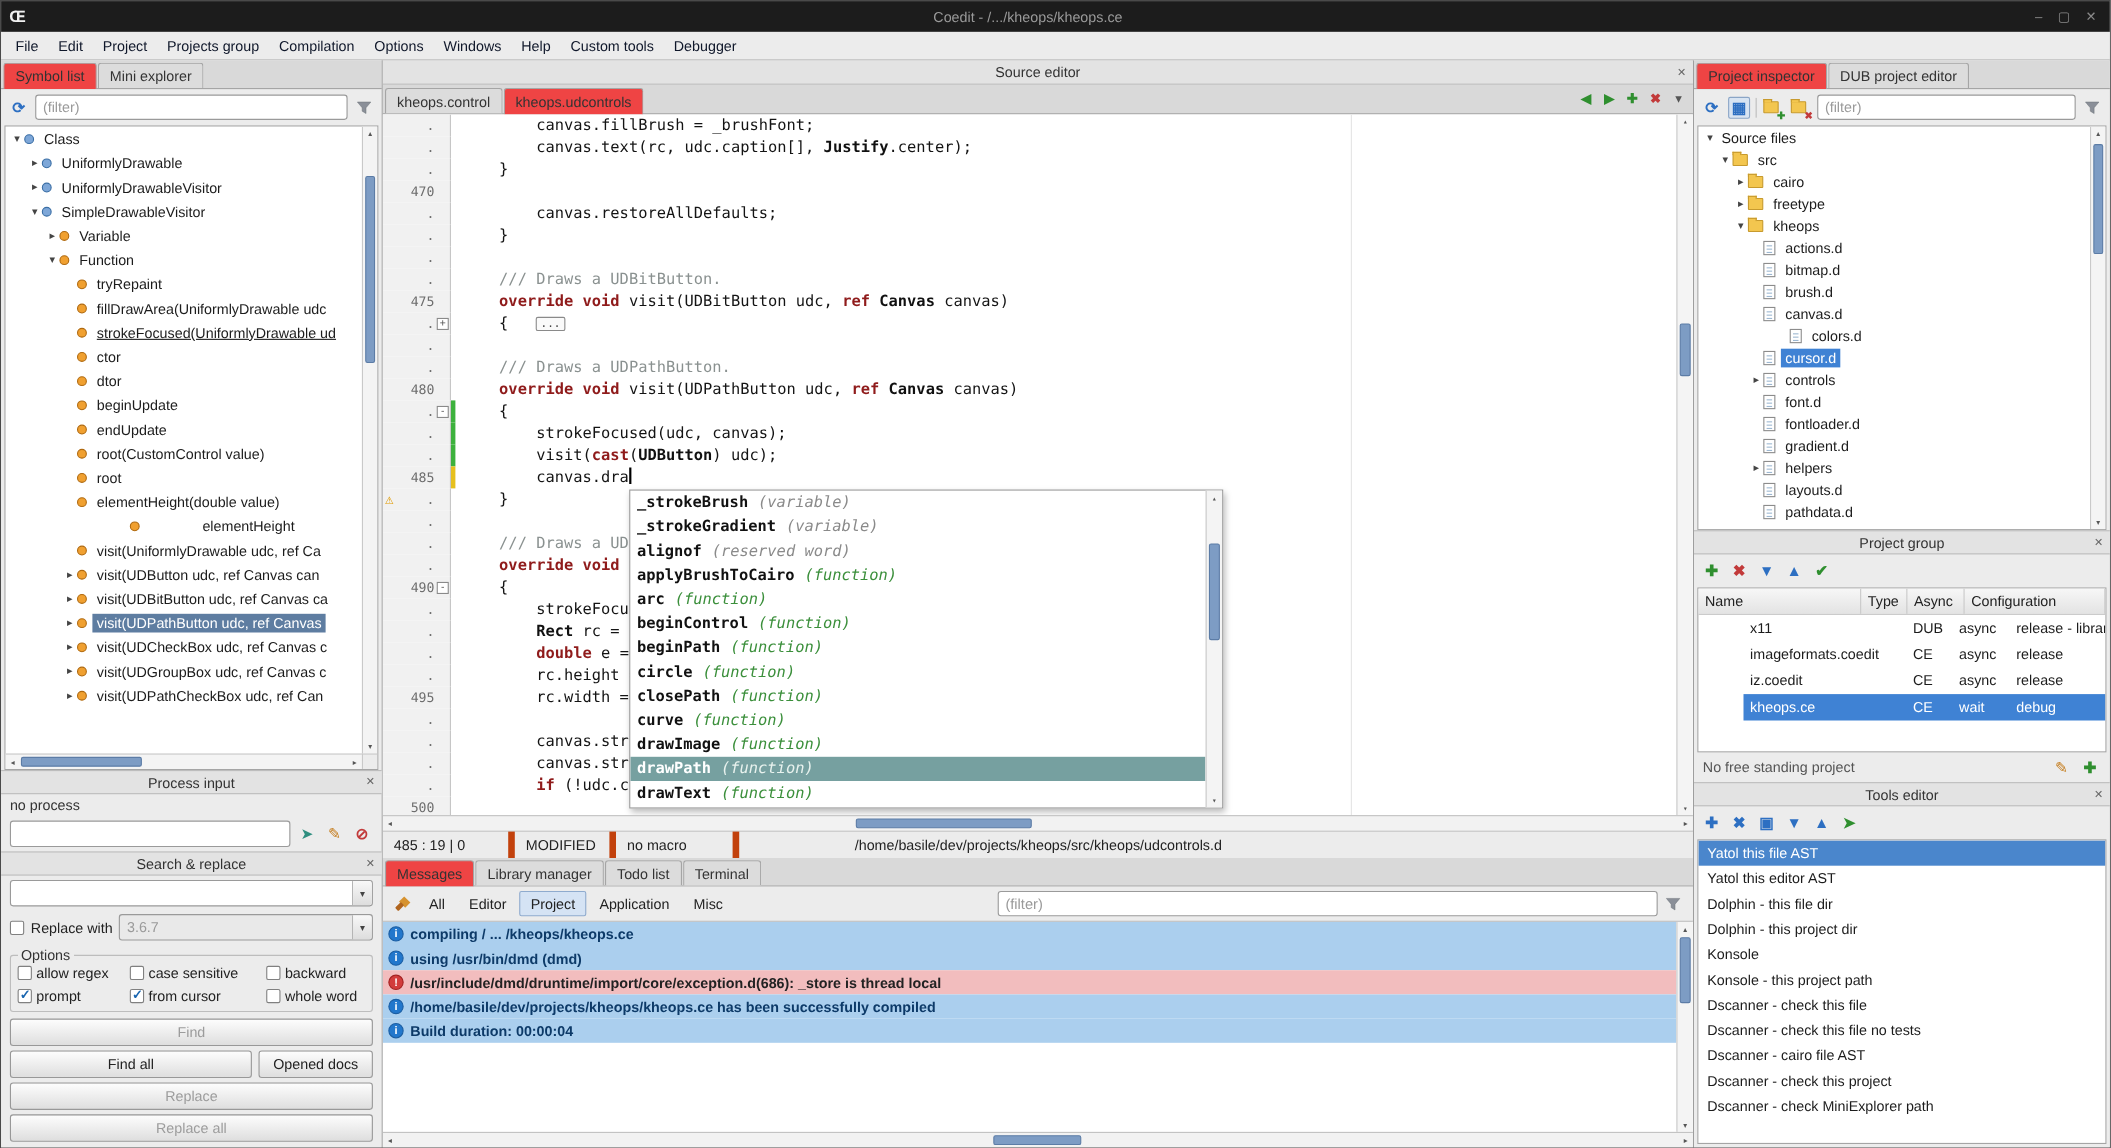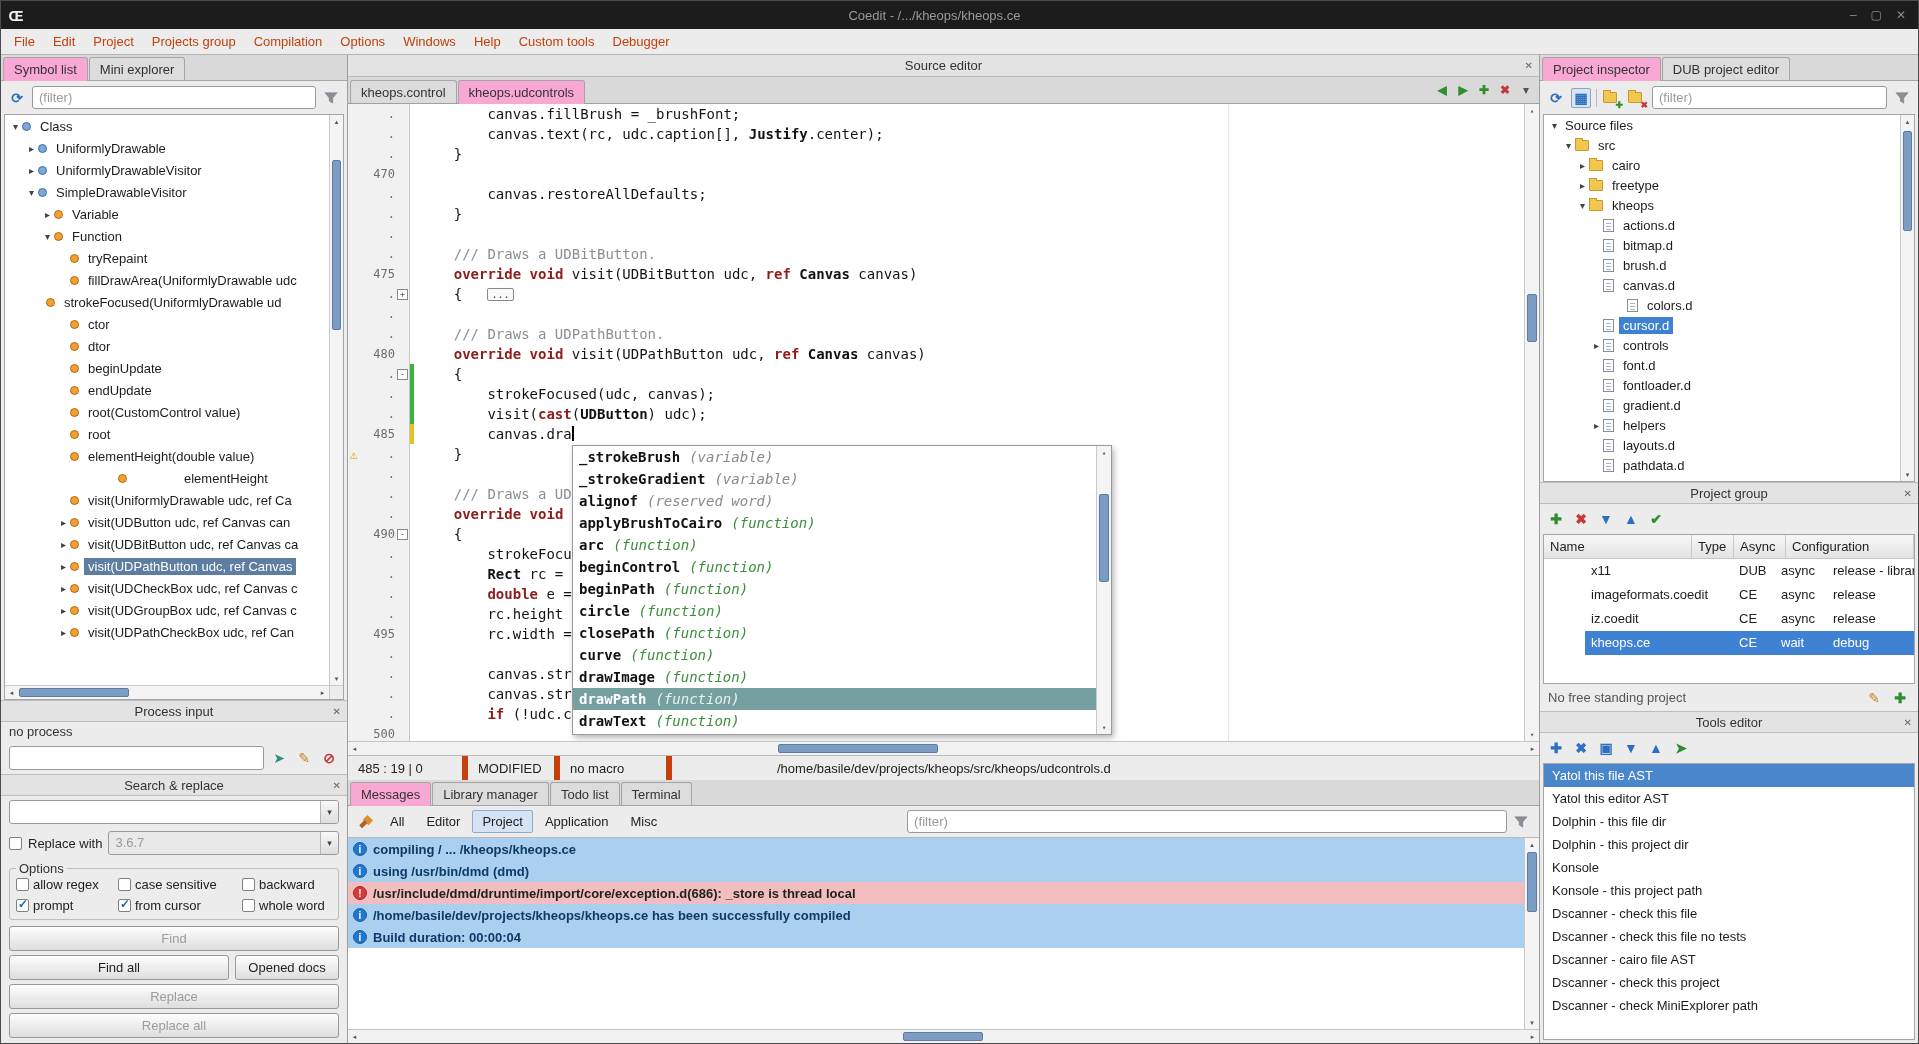--- a/index.html
+++ b/index.html
@@ -12,7 +12,7 @@
   .title{flex:1;text-align:center;font-size:13px;}
   .wbtns{display:flex;gap:14px;padding:0 12px;font-size:12px;color:#8a8a8a;}
   .menubar{height:26px;background:#ececec;border-bottom:1px solid #b3b3b3;display:flex;align-items:center;padding-left:4px;flex:none;}
-  .menu-item{padding:0 9px;color:#c2410c;}
+  .menu-item{padding:0 9px;color:#0f172a;}
   .main{flex:1;display:flex;min-height:0;}
   
   .panel{background:#ececec;display:flex;flex-direction:column;min-height:0;}

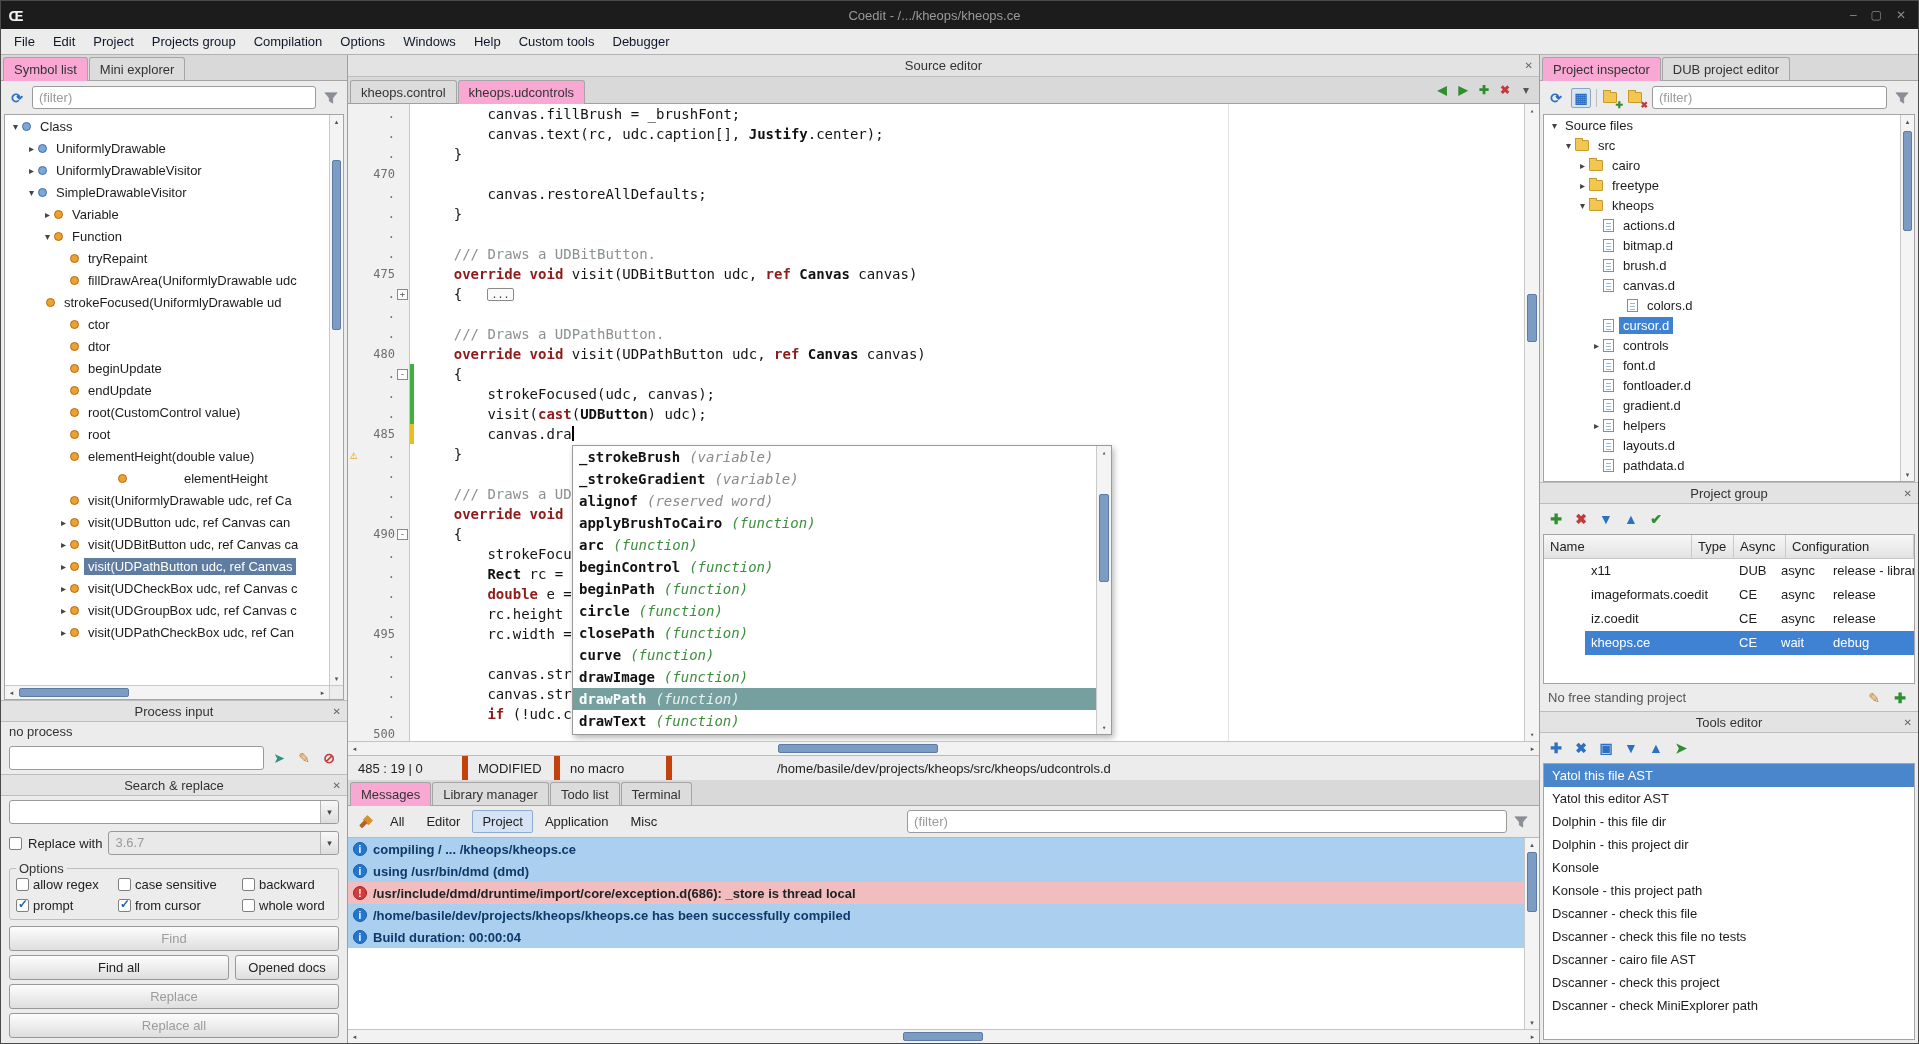--- a/index.html
+++ b/index.html
@@ -21,7 +21,7 @@
   .center{flex:1;display:flex;flex-direction:column;min-width:0;border-left:1px solid #9e9e9e;border-right:1px solid #9e9e9e;}
   .ptabs{height:26px;display:flex;align-items:flex-end;background:#d9d9d9;padding:2px 2px 0 2px;gap:1px;border-bottom:1px solid #a5a5a5;flex:none;}
   .ptab{padding:4px 10px 3px 10px;background:#dcdcdc;border:1px solid #a5a5a5;border-bottom:none;border-radius:3px 3px 0 0;color:#333;white-space:nowrap;}
-  .ptab.active{background:#f9a8d4;margin-bottom:-1px;padding-bottom:4px;}
+  .ptab.active{background:#ef4444;margin-bottom:-1px;padding-bottom:4px;}
   .toolbar{height:33px;display:flex;align-items:center;gap:5px;padding:0 6px;flex:none;}
   .filter{flex:1;height:23px;border:1px solid #9a9a9a;border-radius:3px;padding:0 6px;font:13px "Liberation Sans",sans-serif;color:#333;background:#fff;min-width:20px;}
   ::placeholder{color:#9a9a9a;}

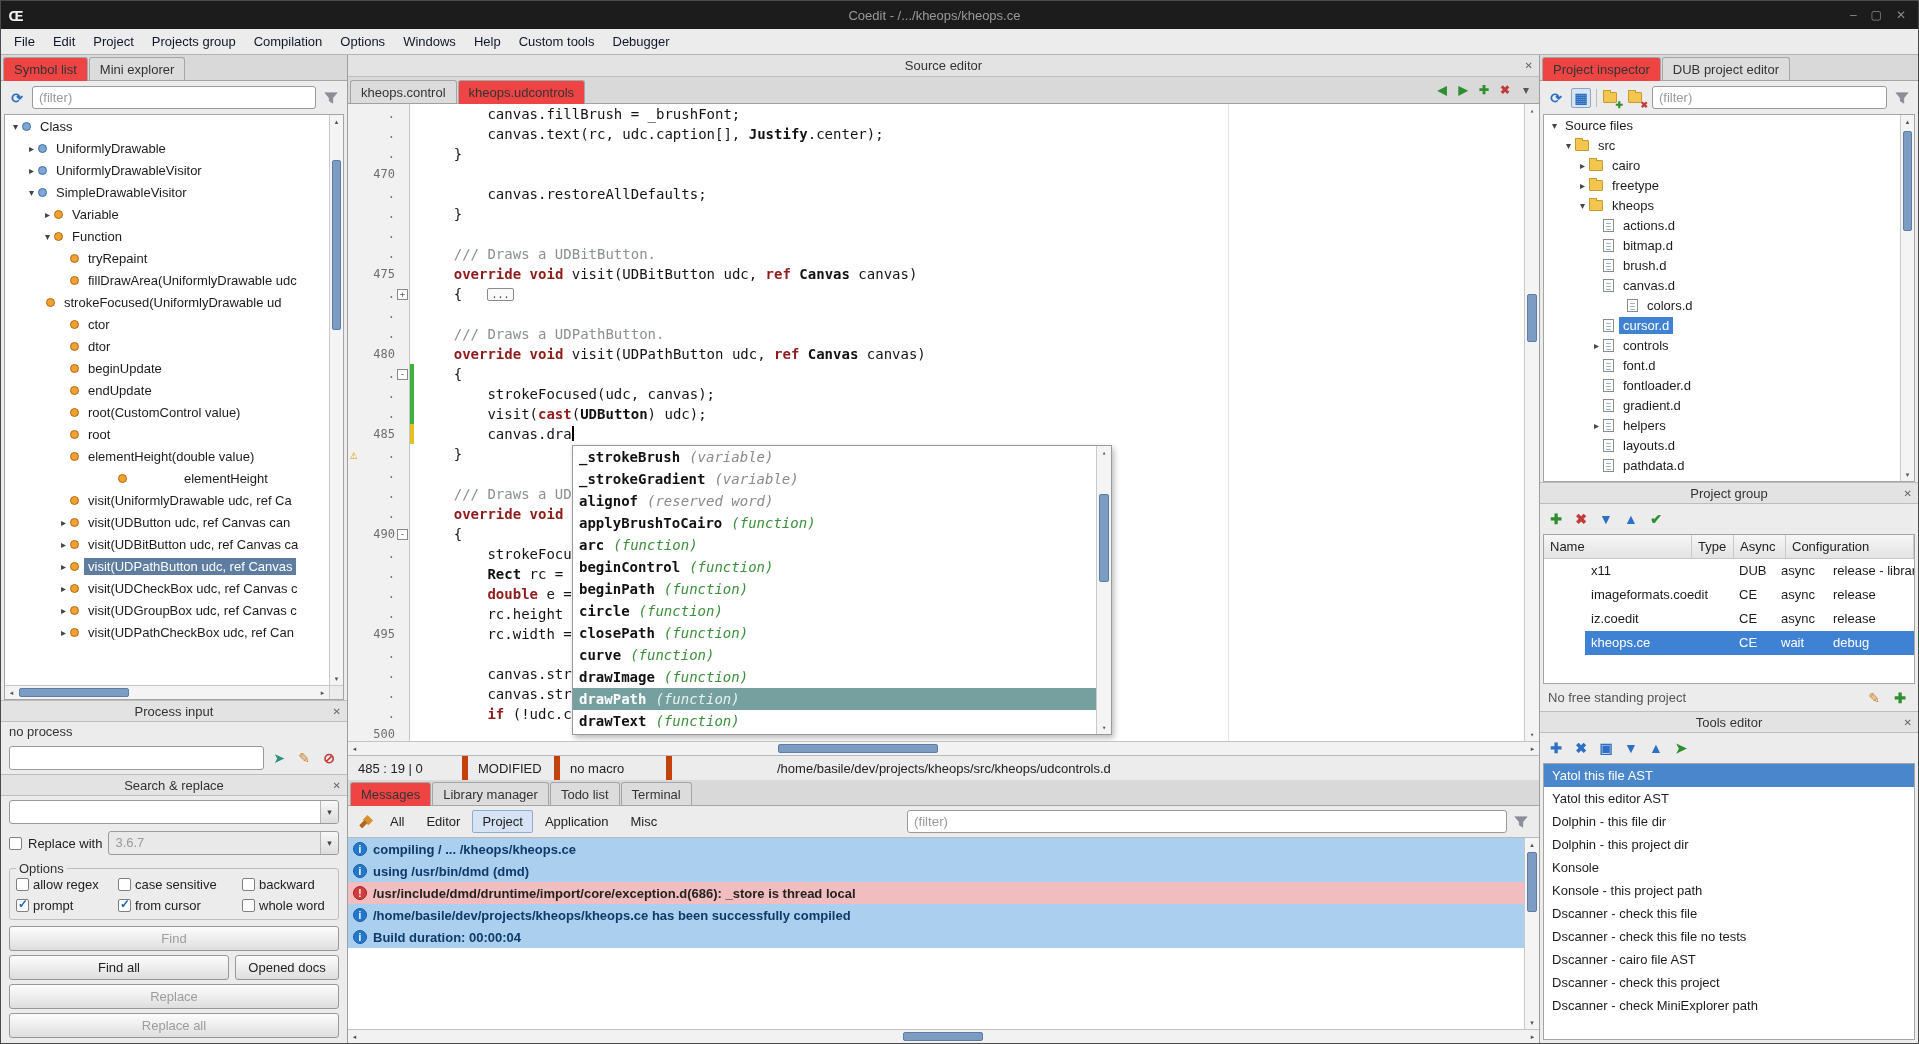--- a/index.html
+++ b/index.html
@@ -246,7 +246,7 @@
               <span class="ticon orange"></span>
               <span class="tlabel">fillDrawArea(UniformlyDrawable udc</span>
             </div>
-            <div class="trow" style="padding-left: 28px;">
+            <div class="trow" style="padding-left: 52px; text-decoration: underline;">
               <span class="expander"></span>
               <span class="ticon orange"></span>
               <span class="tlabel">strokeFocused(UniformlyDrawable ud</span>

